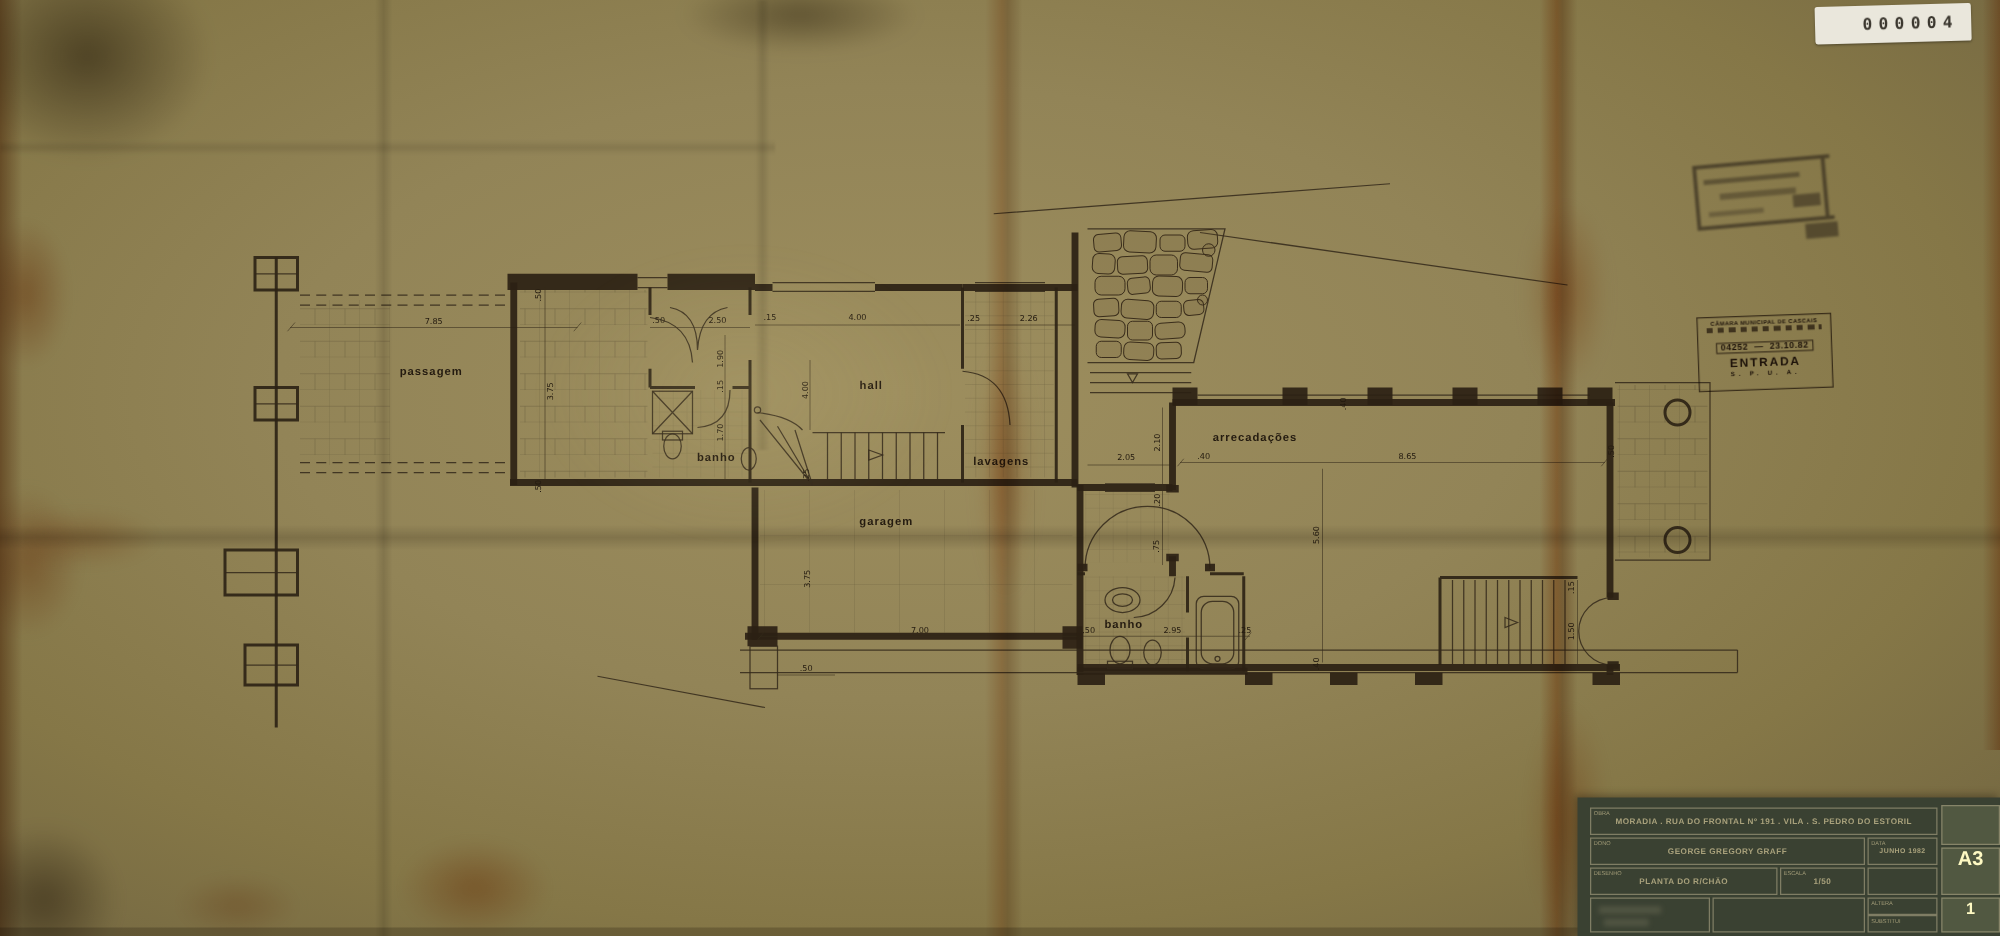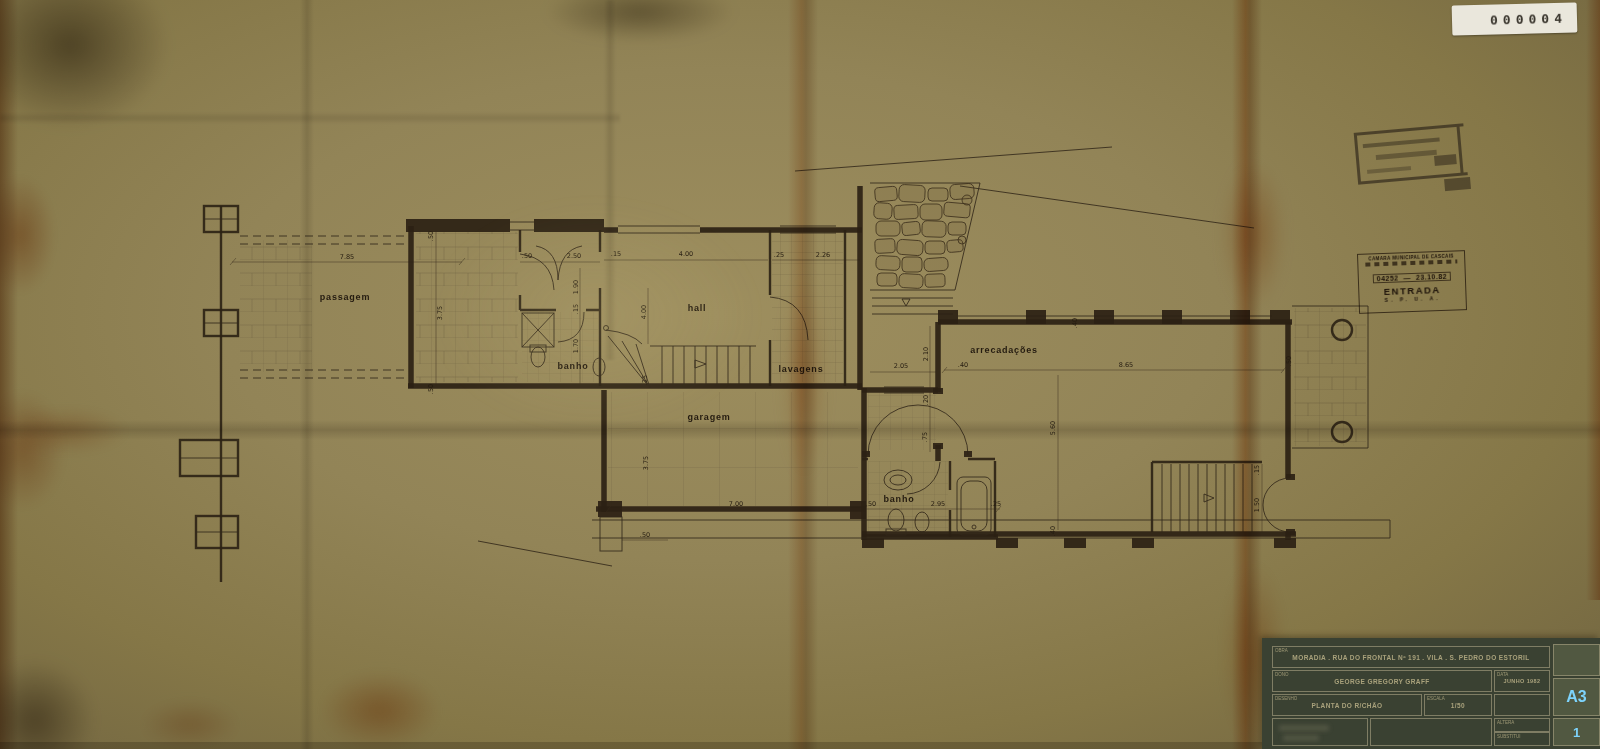--- a/index.html
+++ b/index.html
@@ -46,7 +46,7 @@
   .tb-val{position:absolute;left:0;right:0;top:7px;text-align:center;font:bold 6.5px "Liberation Sans",sans-serif;
     letter-spacing:.4px;filter:blur(.55px);opacity:.9;white-space:nowrap;overflow:hidden;}
   .tb-right{position:absolute;background:#515841;border:1px solid rgba(165,158,128,.65);box-sizing:border-box;
-    display:flex;align-items:center;justify-content:center;color:#7dd3fc;}
+    display:flex;align-items:flex-start;justify-content:center;color:#fef9c3;}
   .smudge{position:absolute;background:rgba(150,145,115,.25);filter:blur(2px);}
 </style>
 </head>

